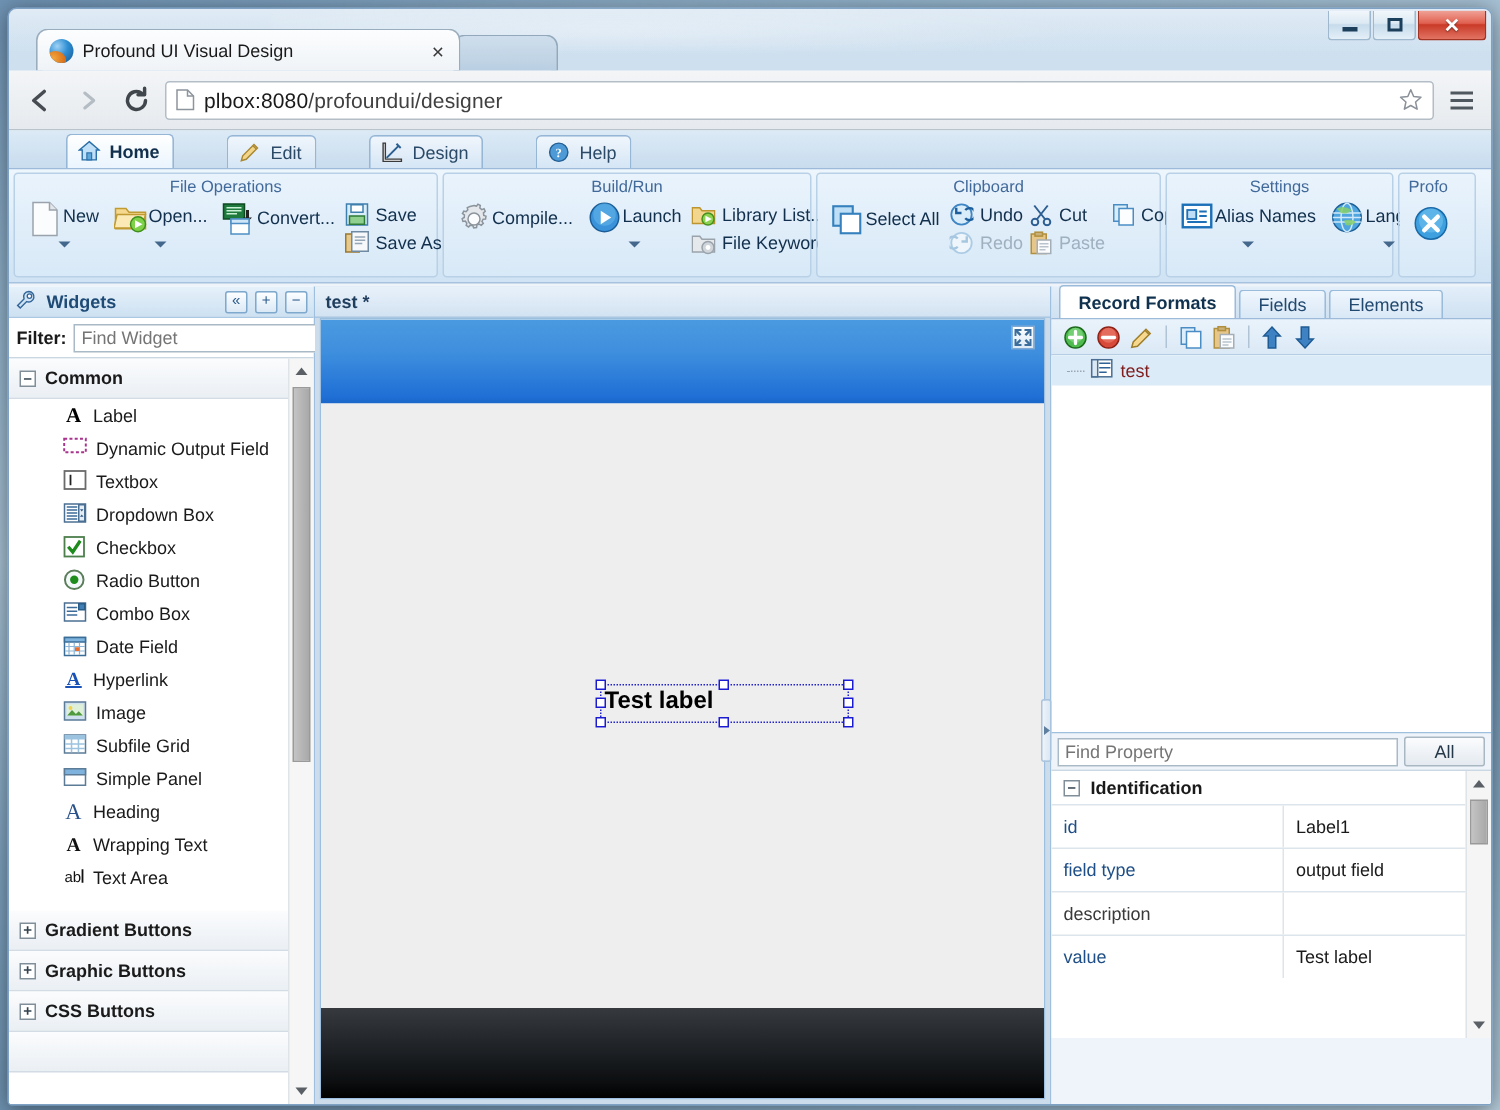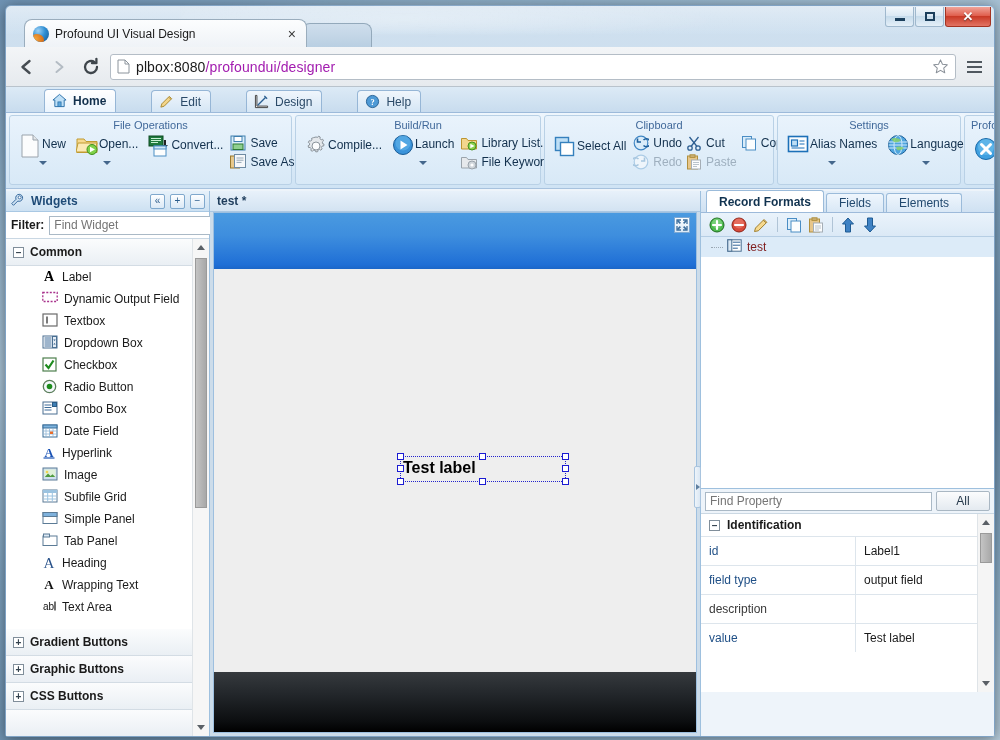--- a/index.html
+++ b/index.html
@@ -103,7 +103,7 @@
     font-size: 14px;
   }
   #urltext { flex: 1; color: #1a1a1a; letter-spacing: .1px; }
-  #urltext .dim { color: #a21caf; }
+  #urltext .dim { color: #404040; }
   #menu-btn { width: 24px; height: 26px; display:flex; flex-direction:column; justify-content:center; gap:3px; align-items:center; cursor:pointer; }
   #menu-btn i { display:block; width:15px; height:2px; background:#50585f; }
 

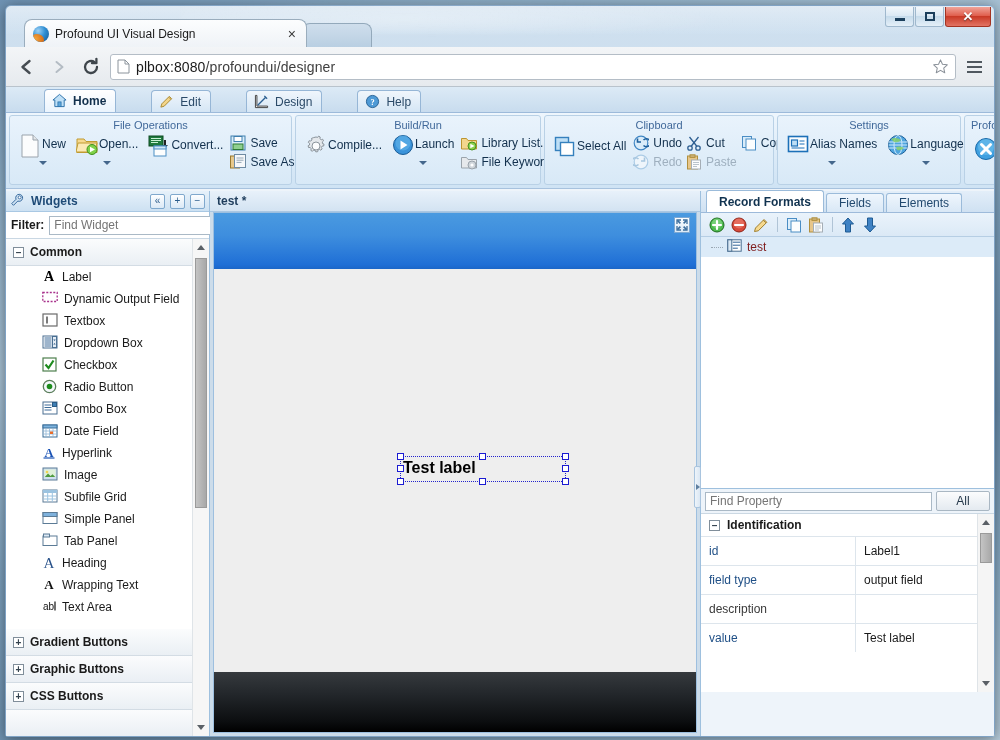--- a/index.html
+++ b/index.html
@@ -650,7 +650,7 @@
           </div>
         </div>
 
-        <div class="rgroup" style="width:184px">
+        <div class="rgroup" style="width:152px">
           <div class="rgroup-title">Settings</div>
           <div class="rgroup-body">
             <div class="bigbtn">

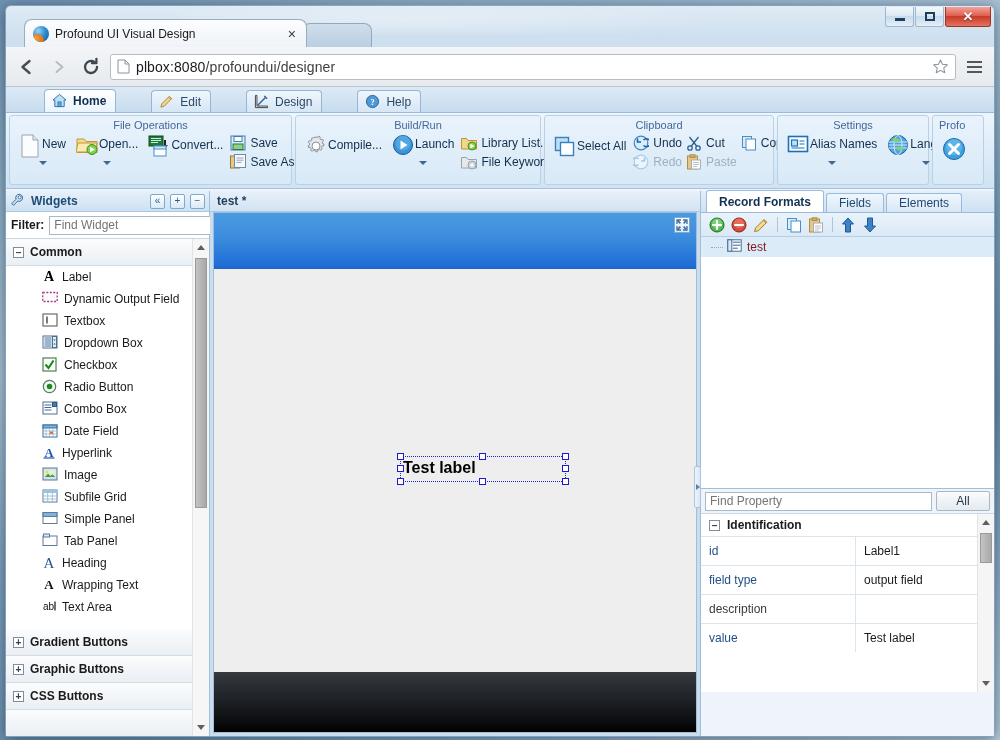--- a/index.html
+++ b/index.html
@@ -855,15 +855,6 @@
                 <span>Simple Panel</span>
               </div>
 
-              <div class="wrow">
-                <span class="ic s">
-                  <svg width="16" height="14" viewBox="0 0 16 14">
-                      <rect x="1" y="3" width="14" height="9.5" fill="#fff" stroke="#5b7b96" stroke-width="1"></rect>
-                      <rect x="1.5" y="1" width="6" height="3" fill="#dce9f4" stroke="#5b7b96" stroke-width="1"></rect>
-                    </svg>
-                </span>
-                <span>Tab Panel</span>
-              </div>
 
               <div class="wrow">
                 <span class="ic s" style="width:14px">

